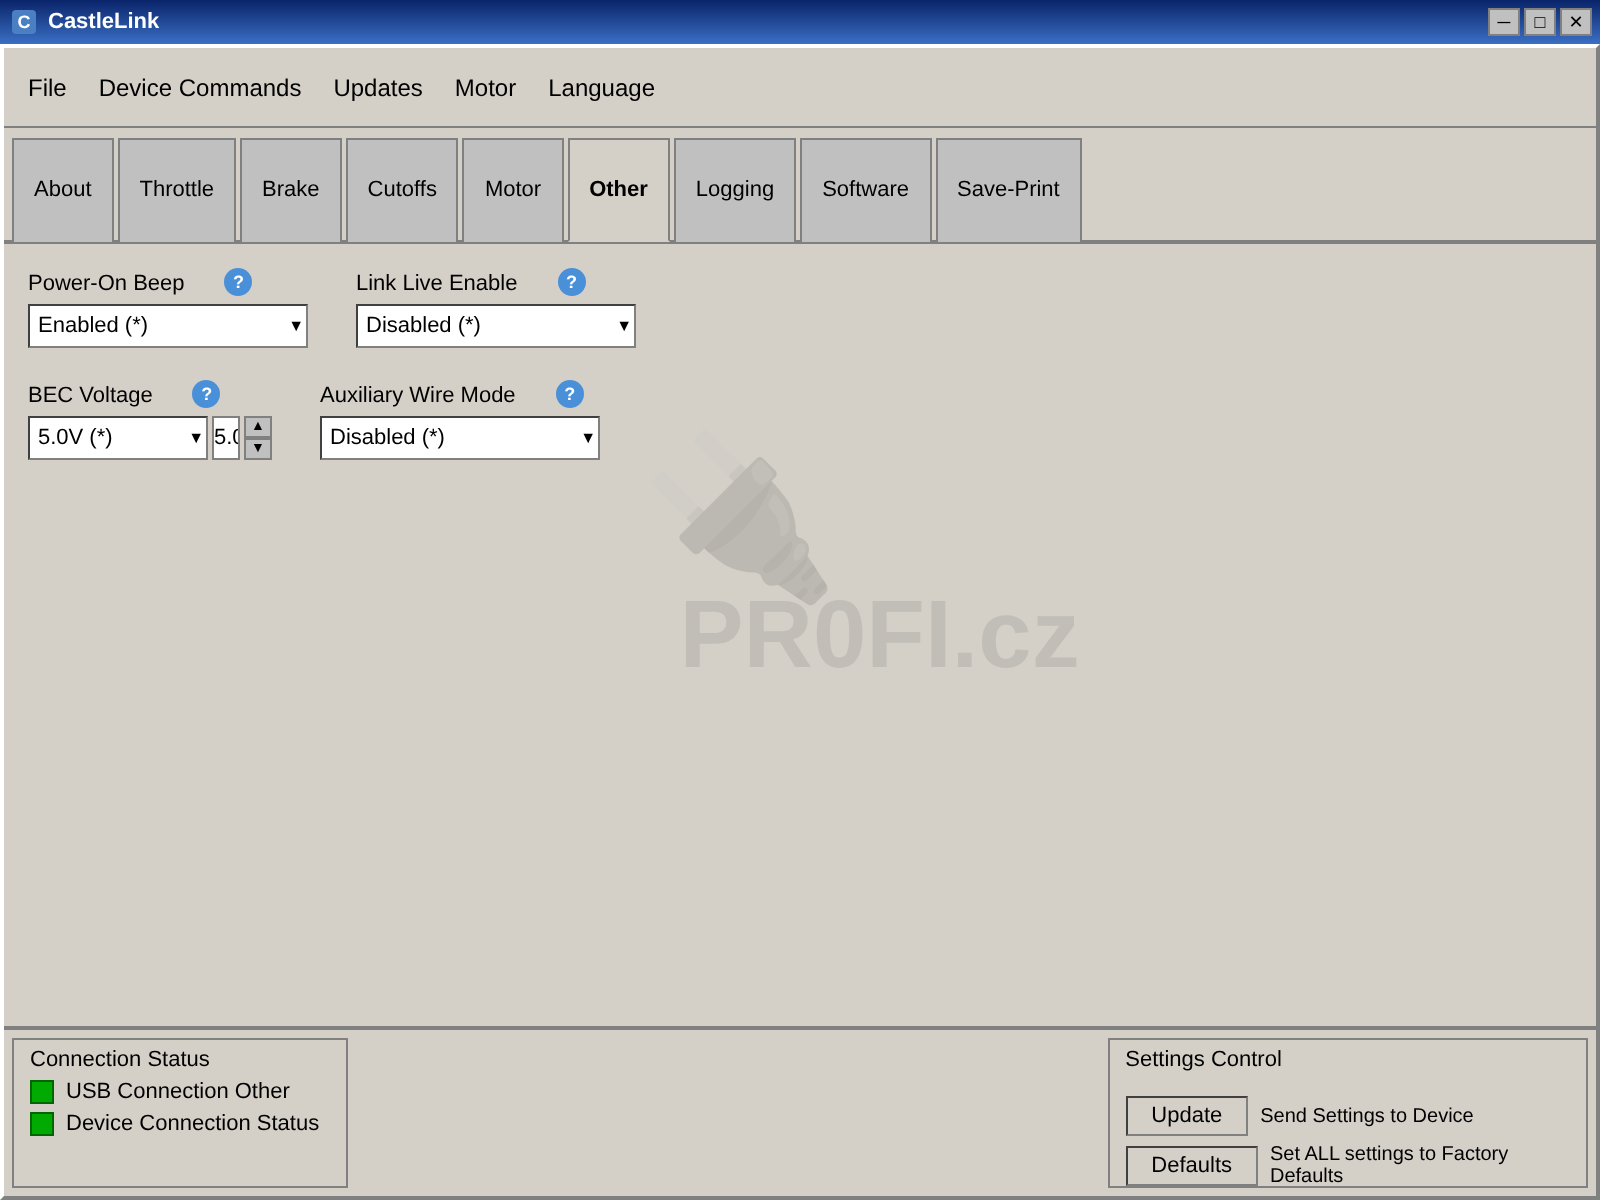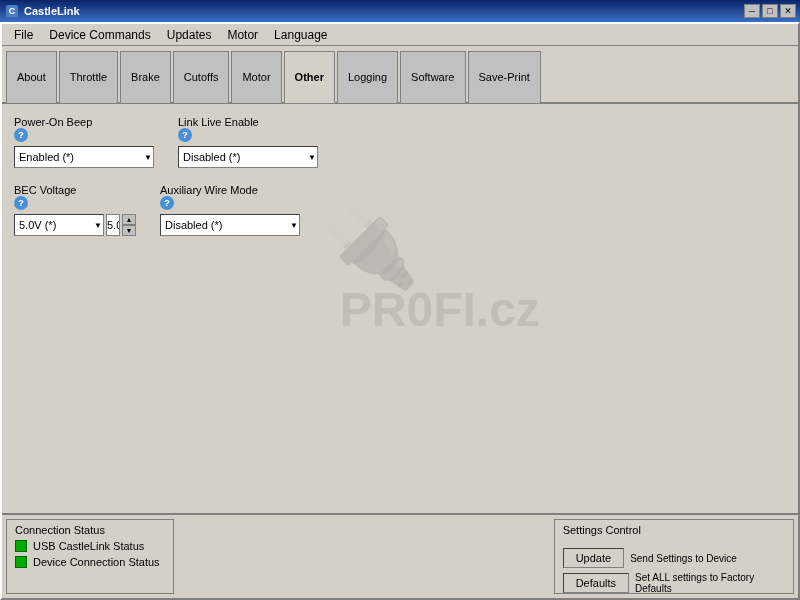--- a/index.html
+++ b/index.html
@@ -55,7 +55,7 @@
     
     #menu-bar {
       background: #d4d0c8;
-      height: 22px;
+      height: 40px;
       display: flex;
       align-items: center;
       padding: 0 4px;

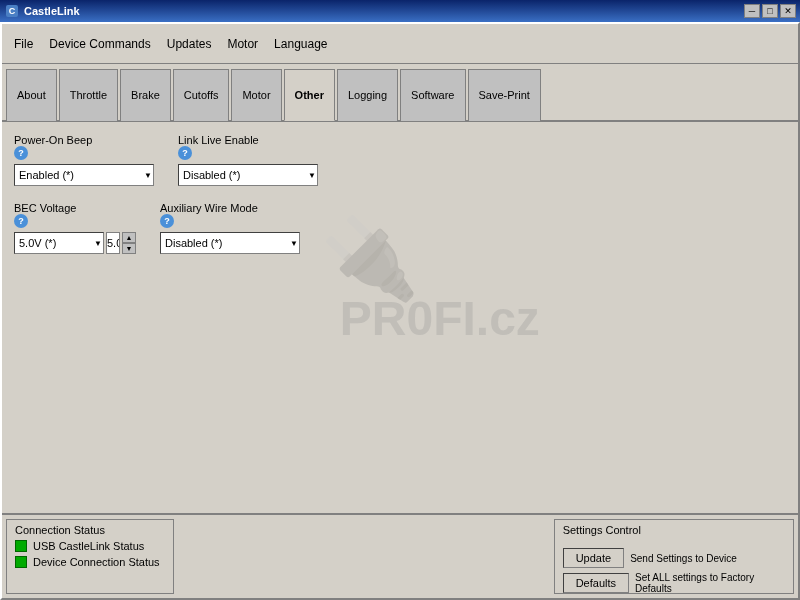--- a/index.html
+++ b/index.html
@@ -149,11 +149,10 @@
     }
     .form-label {
       display: flex;
-      align-items: flex-start;
-      gap: 0;
+      align-items: flex-end;
+      gap: 20px;
       font-size: 11px;
       color: #000;
-      flex-direction: column;
     }
     .help-icon {
       width: 14px;

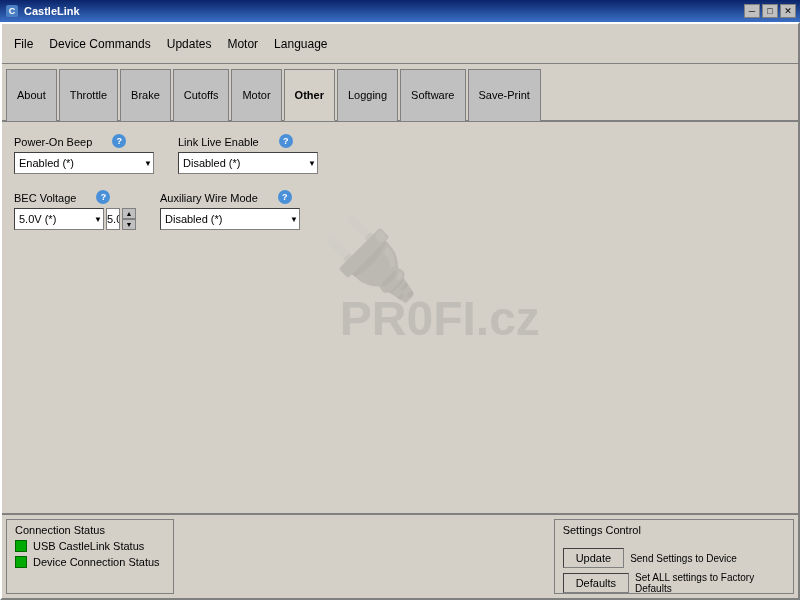--- a/index.html
+++ b/index.html
@@ -425,7 +425,7 @@
       <div class="section-title">Connection Status</div>
       <div class="status-item">
         <div class="status-dot"></div>
-        <span>USB CastleLink Status</span>
+        <span>USB Connection Other</span>
       </div>
       <div class="status-item">
         <div class="status-dot"></div>

